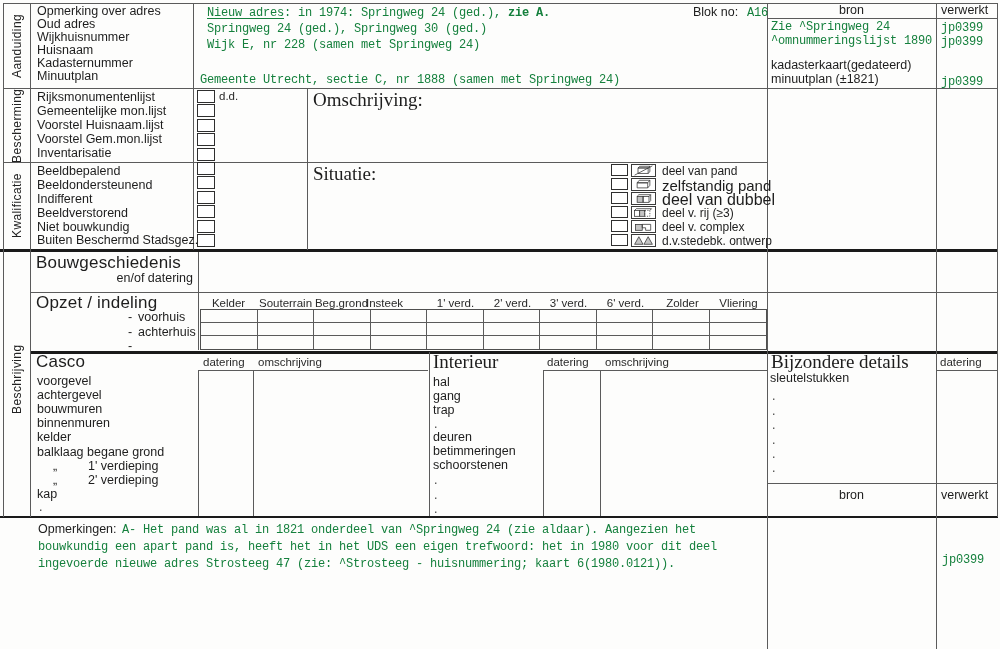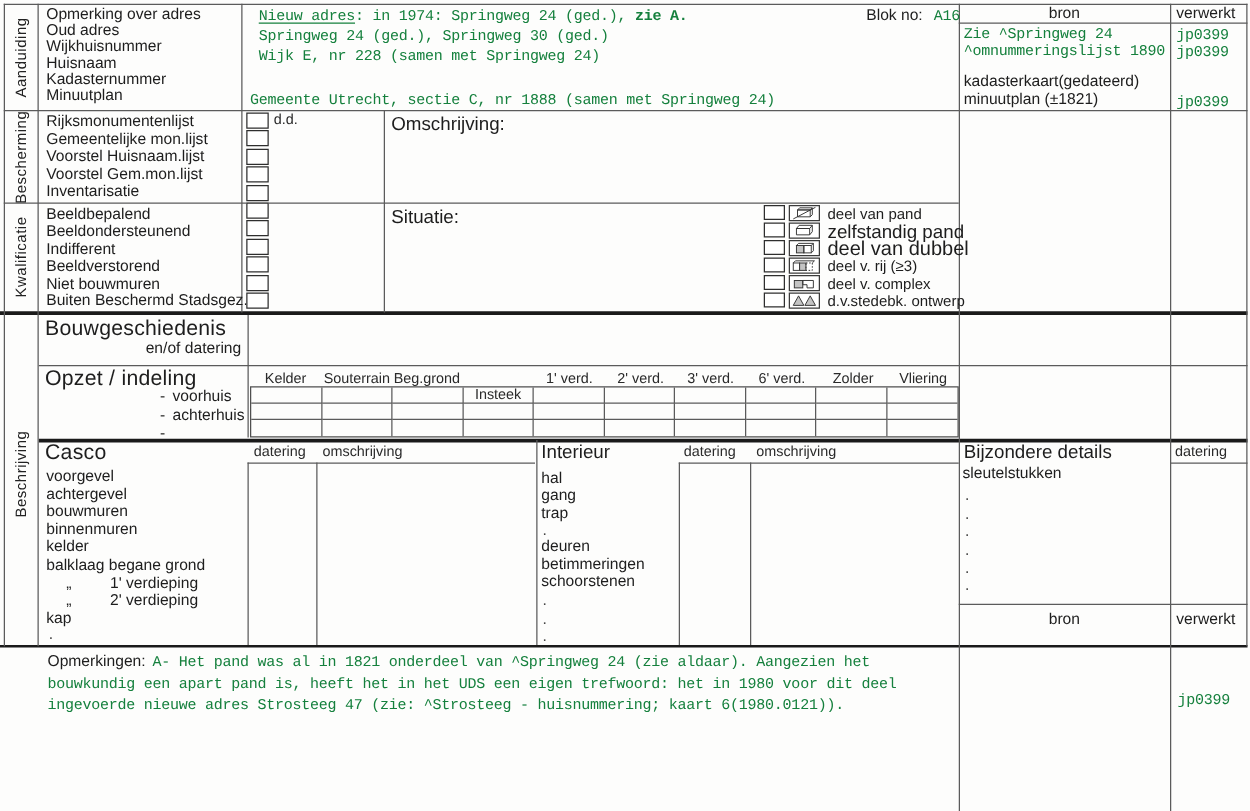--- a/index.html
+++ b/index.html
@@ -8,7 +8,7 @@
   .s{position:absolute;font-size:12.5px;line-height:13px;white-space:nowrap;color:#1d1d1d;}
   .sm{font-size:11.5px;line-height:12px;color:#2a2a2a;}
   .bg{font-size:17px;line-height:18px;letter-spacing:.2px;}
-  .bg2{font-size:15px;line-height:16px;}
+  .bg2{font-size:19px;line-height:16px;font-family:Liberation Serif, serif;}
   .m{font-family:"Liberation Mono","DejaVu Sans Mono",monospace;font-size:12px;line-height:14px;color:#15803d;letter-spacing:-.2px;}
   .hl{position:absolute;height:1px;background:#5b5b5b;}
   .hl2{position:absolute;height:3px;background:#1a1a1a;}

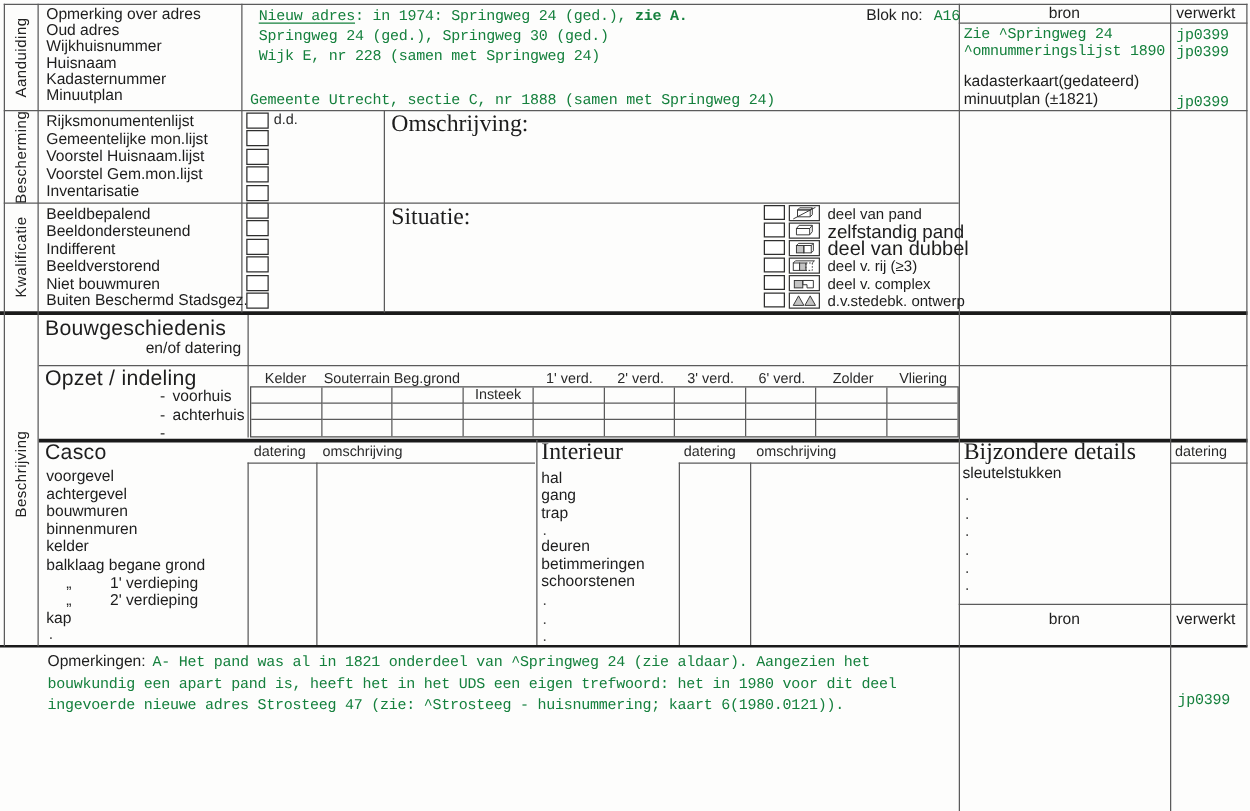--- a/index.html
+++ b/index.html
@@ -116,7 +116,7 @@
   <div class="s" style="left:37px;top:179px;">Beeldondersteunend</div>
   <div class="s" style="left:37px;top:193px;">Indifferent</div>
   <div class="s" style="left:37px;top:207px;">Beeldverstorend</div>
-  <div class="s" style="left:37px;top:221px;">Niet bouwmuren</div>
+  <div class="s" style="left:37px;top:221px;">Niet bouwkundig</div>
   <div class="s" style="left:37px;top:234px;">Buiten Beschermd Stadsgez.</div>
 
   <span class="cb" style="left:197px;top:162px;"></span>

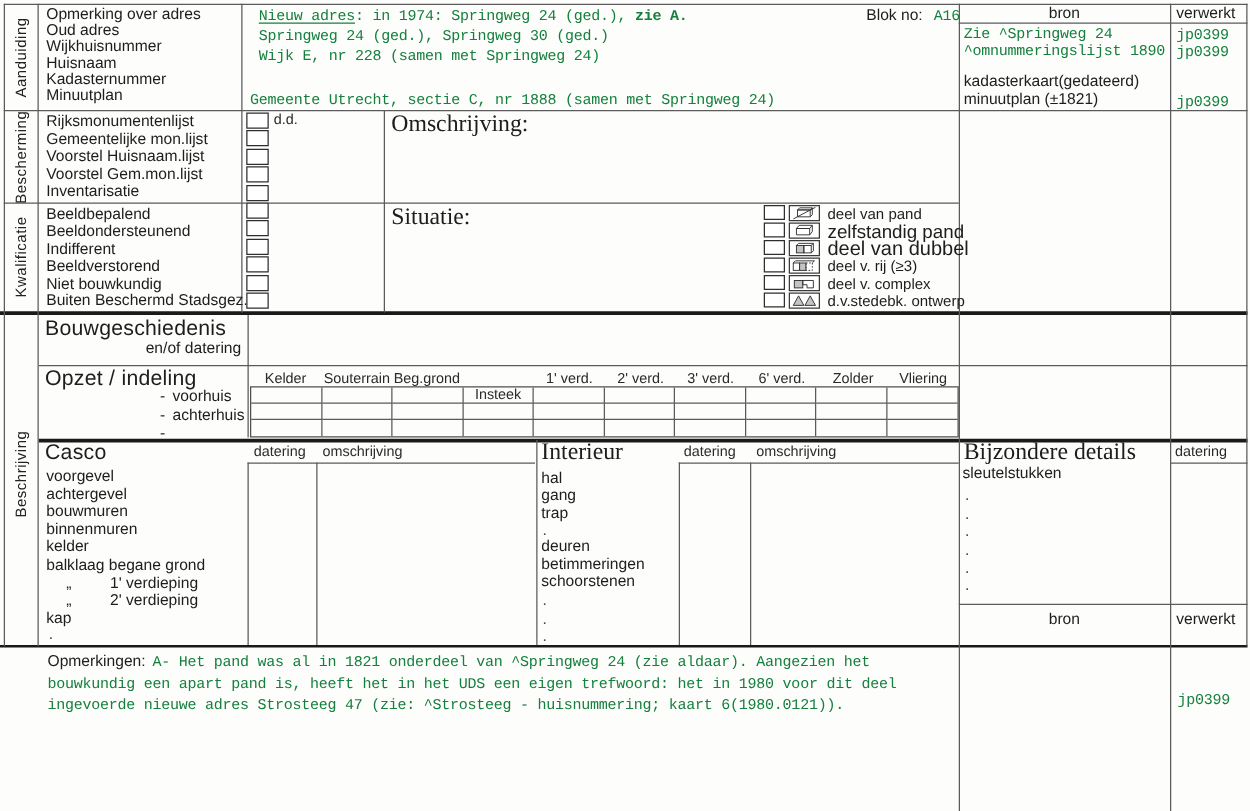--- a/index.html
+++ b/index.html
@@ -193,7 +193,7 @@
   <div class="s sm ctr" style="left:200px;top:297px;width:57px;">Kelder</div>
   <div class="s sm ctr" style="left:257px;top:297px;width:57px;text-align:center;">Souterrain</div>
   <div class="s sm ctr" style="left:313px;top:297px;width:57px;">Beg.grond</div>
-  <div class="s sm ctr" style="left:370px;top:297px;width:57px;margin-top:13px;">Insteek</div>
+  <div class="s sm ctr" style="left:356px;top:297px;width:57px;">Insteek</div>
   <div class="s sm ctr" style="left:427px;top:297px;width:57px;">1' verd.</div>
   <div class="s sm ctr" style="left:484px;top:297px;width:57px;">2' verd.</div>
   <div class="s sm ctr" style="left:540px;top:297px;width:57px;">3' verd.</div>

